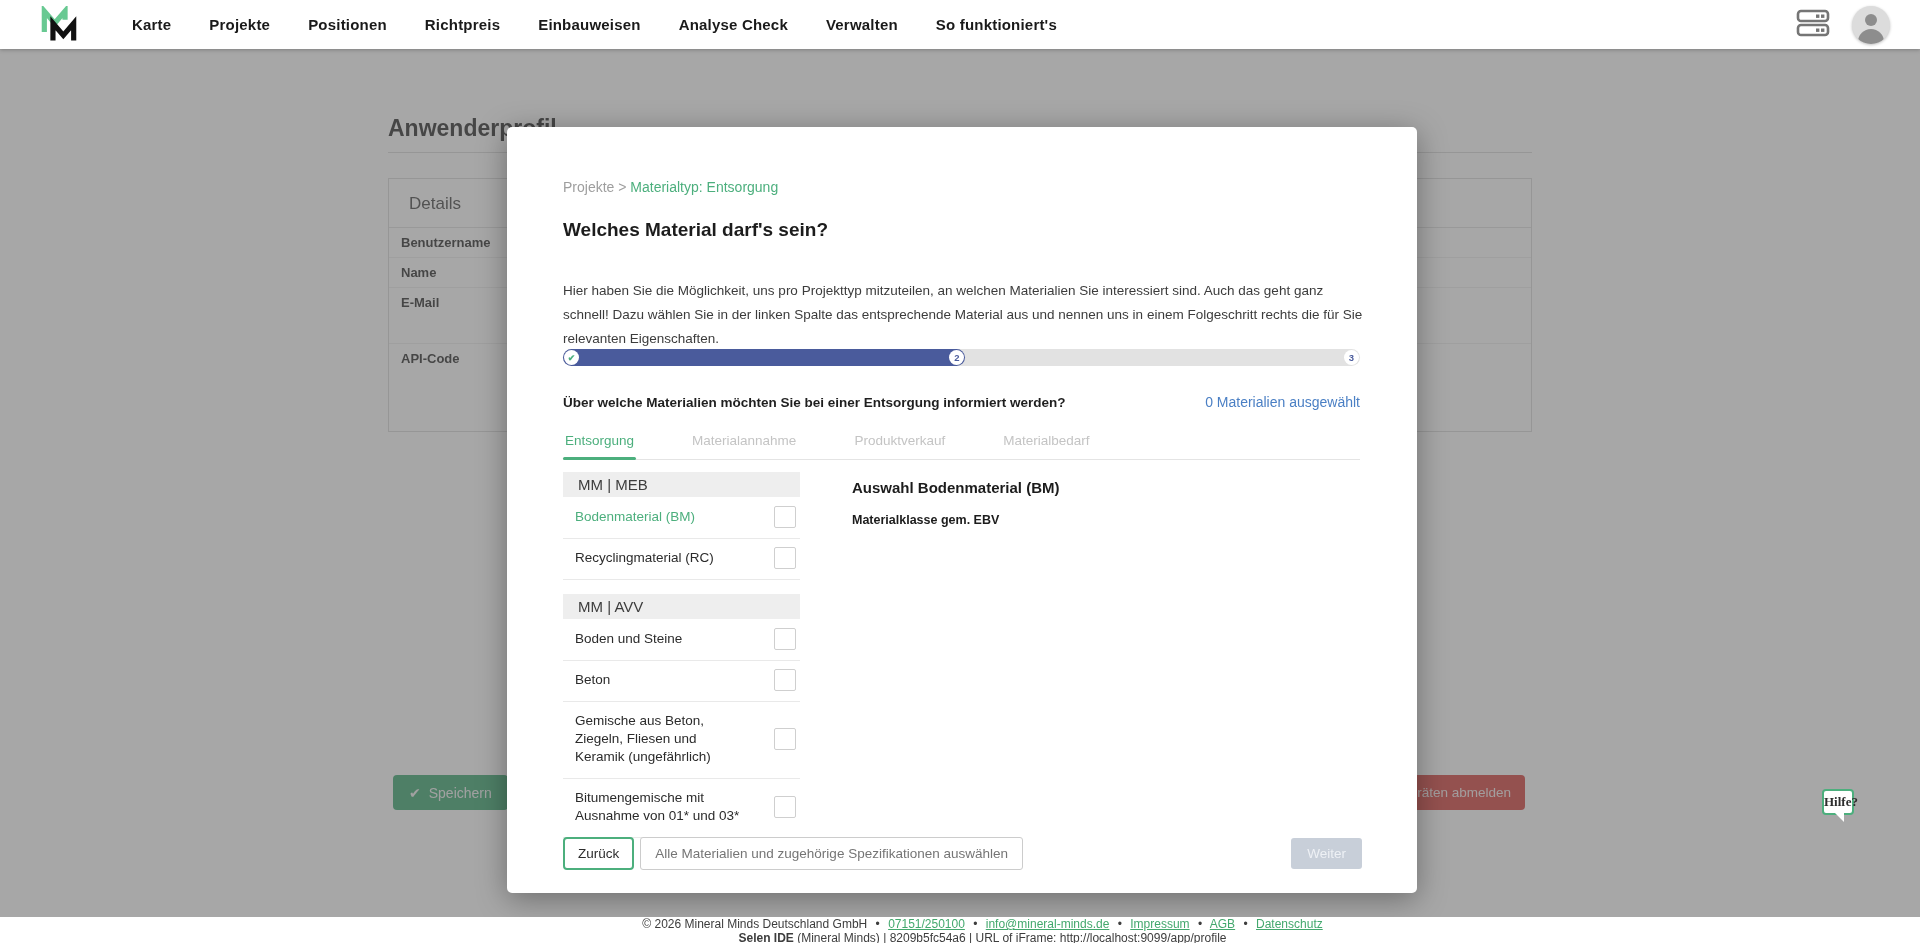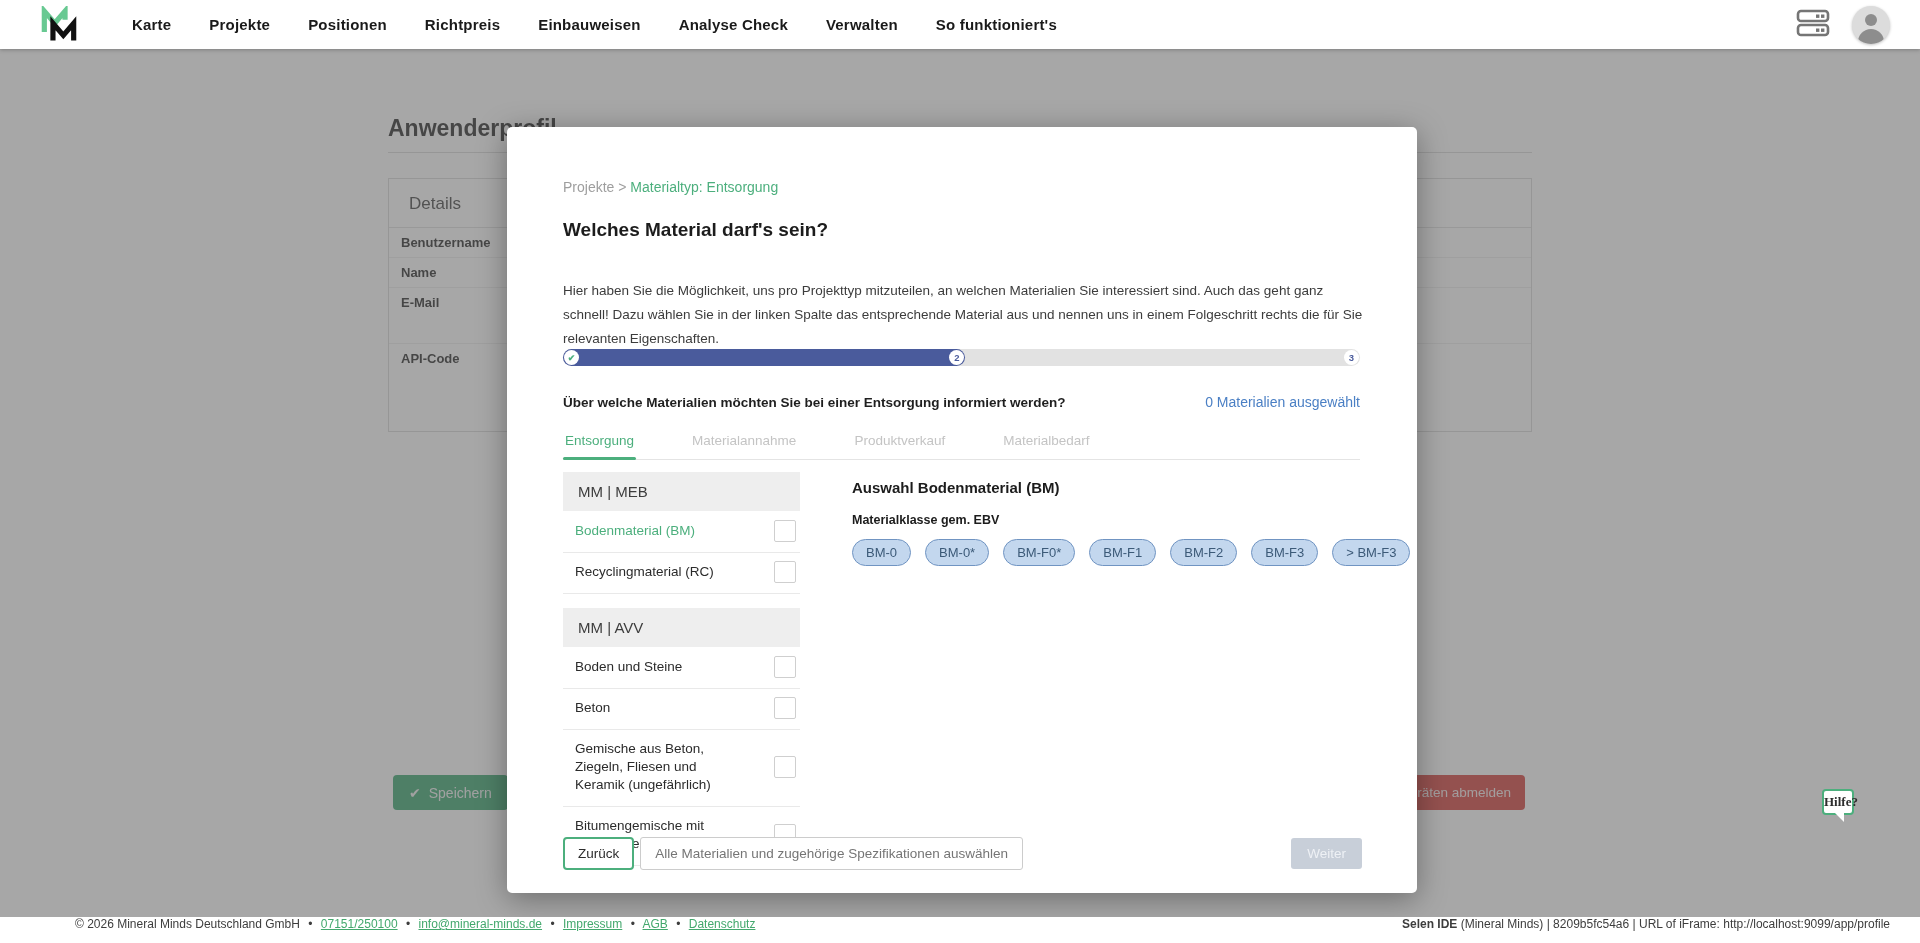--- a/index.html
+++ b/index.html
@@ -75,7 +75,7 @@
     background:#4caf7d; border-radius:2px; }
 
   .m-left { position:absolute; left:56px; top:345px; width:237px; }
-  .grp-header { background:#eeeeee; font-size:15px; color:#3d3d3d; padding:11px 15px; margin-bottom:1px; }
+  .grp-header { background:#eeeeee; font-size:15px; color:#3d3d3d; padding:4px 15px; margin-bottom:1px; }
   .mat-row { display:flex; align-items:center; justify-content:space-between;
     border-bottom:1px solid #e9e9e9; padding:7px 4px 9px 12px; min-height:35px; cursor:pointer; }
   .mat-label { font-size:13.5px; color:#2b2b2b; line-height:18px; padding:3px 0; max-width:172px; }

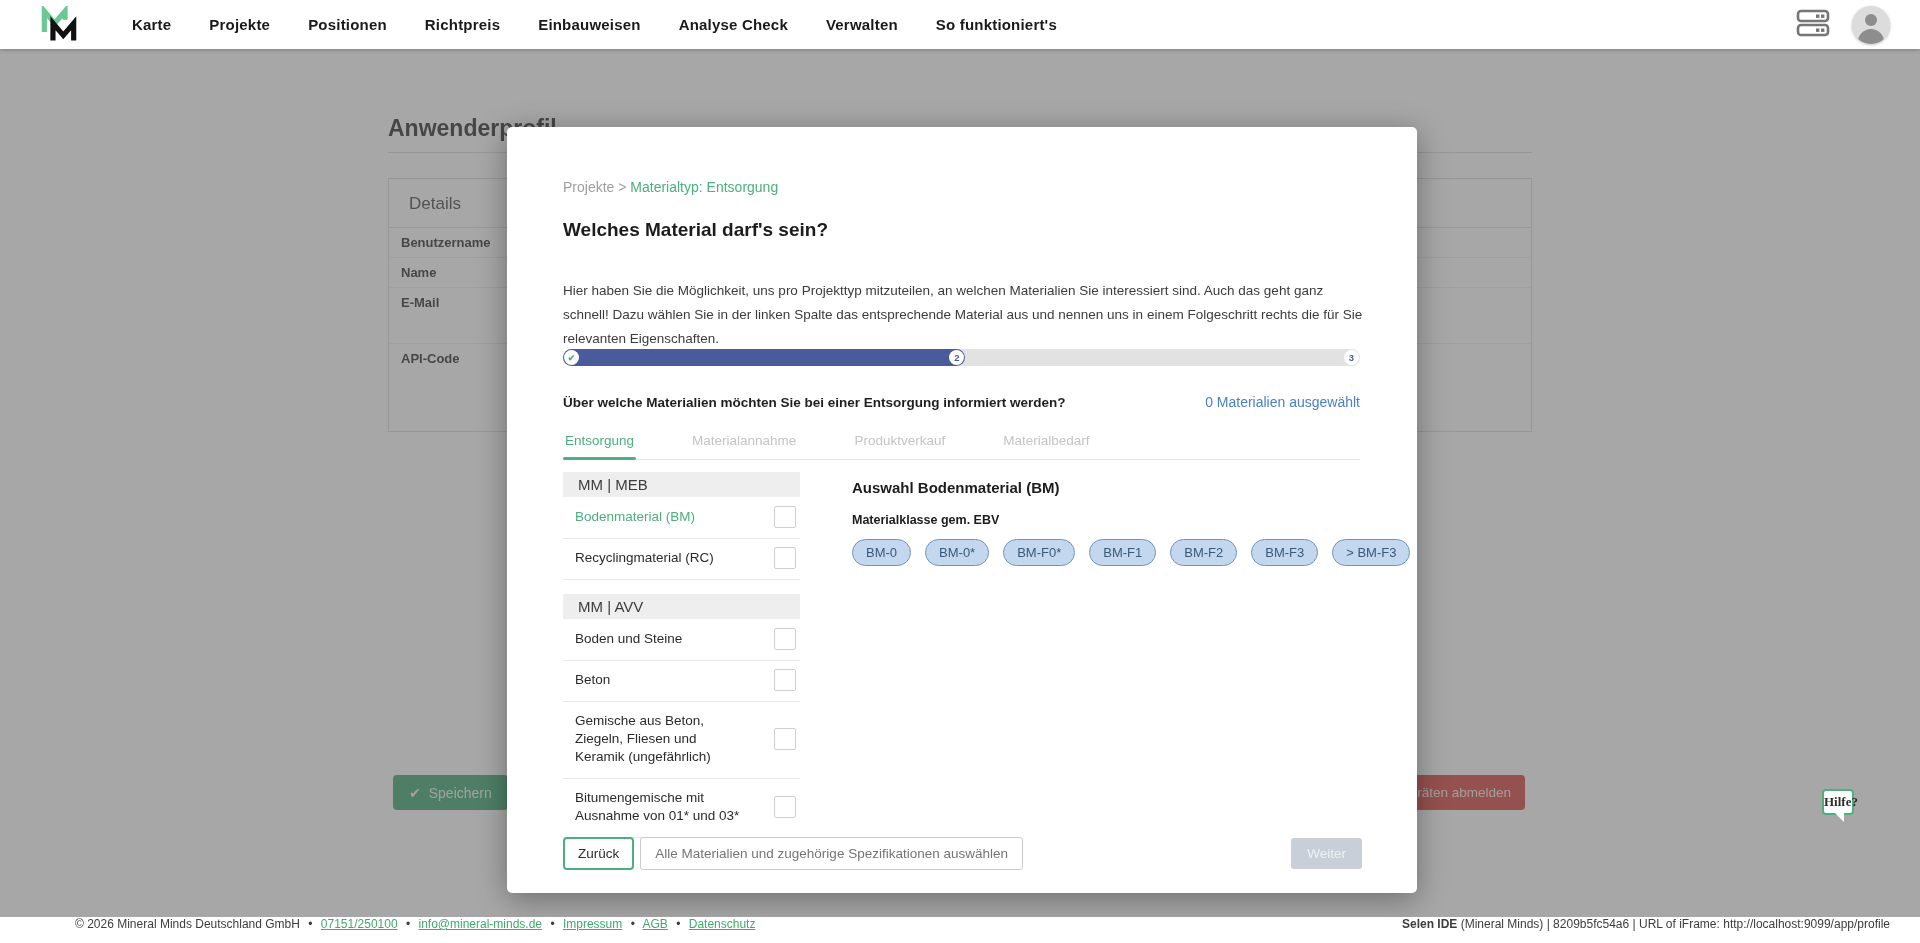--- a/index.html
+++ b/index.html
@@ -236,15 +236,6 @@
   <div class="m-right">
     <div class="m-right-title">Auswahl Bodenmaterial (BM)</div>
     <div class="m-right-sub">Materialklasse gem. EBV</div>
-    <div class="chips">
-      <span class="chip">BM-0</span>
-      <span class="chip">BM-0*</span>
-      <span class="chip">BM-F0*</span>
-      <span class="chip">BM-F1</span>
-      <span class="chip">BM-F2</span>
-      <span class="chip">BM-F3</span>
-      <span class="chip">&gt; BM-F3</span>
-    </div>
   </div>
 
   <div class="m-footer">

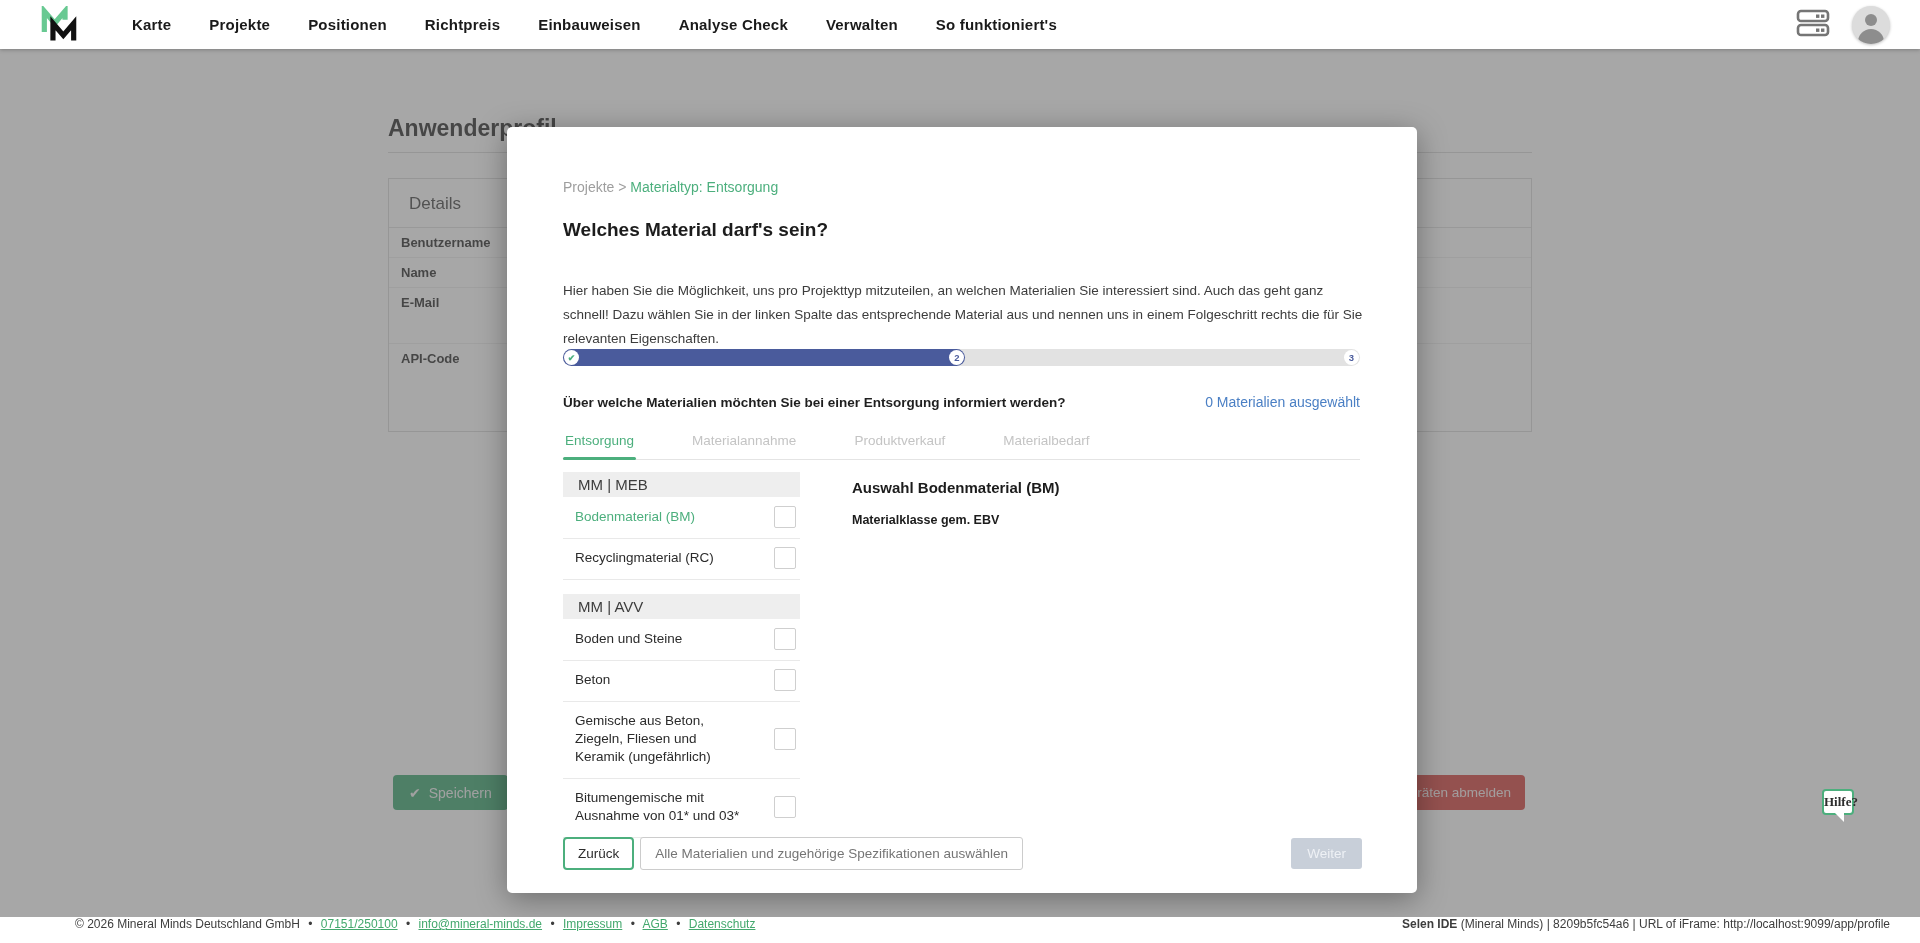--- a/index.html
+++ b/index.html
@@ -102,7 +102,7 @@
   
   .footer { position:absolute; left:0; bottom:0; width:1920px; height:26px; background:#fff; z-index:40;
     display:flex; align-items:center; justify-content:space-between; padding:0 30px 12px 75px;
-    font-size:12px; color:#3d3d3d; }
+    font-size:12px; color:#3d3d3d;flex-direction:column; }
   .footer a { color:#43a86d; text-decoration:underline; cursor:pointer; }
   .f-sep { margin:0 5px; color:#3d3d3d; }
   .f-right b { font-weight:700; }

